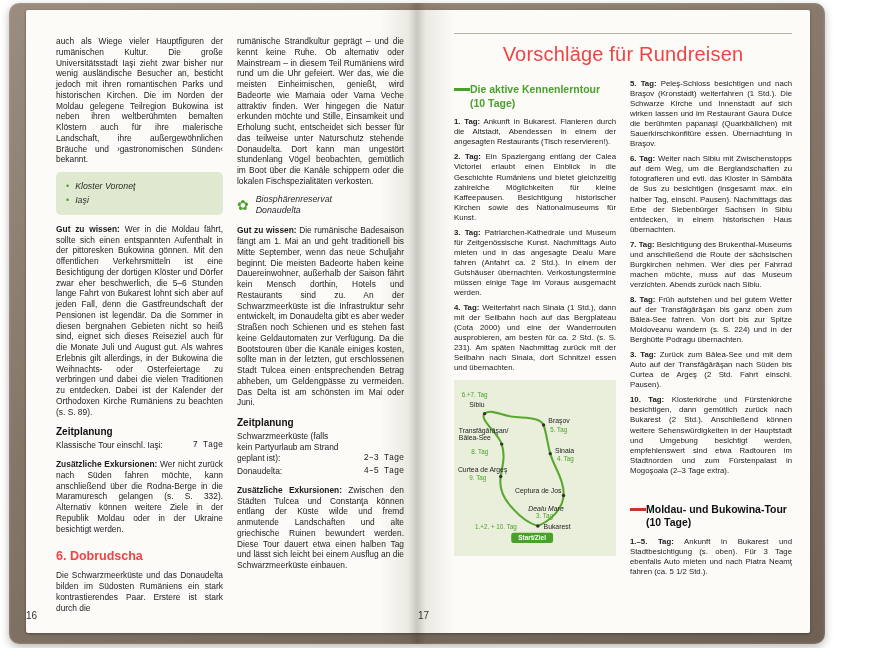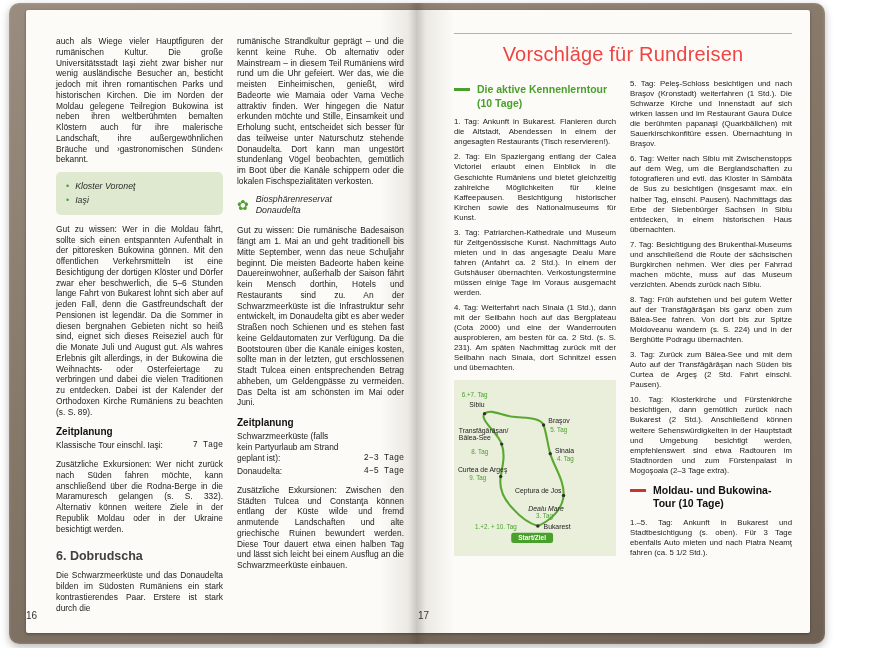--- a/index.html
+++ b/index.html
@@ -63,7 +63,7 @@
   .page-title { color:#ef4444; font-size:20px; font-weight:normal;
     text-align:center; margin:0 0 13px 0; letter-spacing:0.2px; }
 
-  .tour-header { display:flex; gap:7px; align-items:flex-start; margin:4px 0 7px 0; }
+  .tour-header { display:flex; align-items:flex-start; margin:4px 0 7px 0; }
   .tour-dash { width:16px; height:3px; margin-top:5px; flex:none; }
   .tour-dash.green { background:#49a12b; }
   .tour-dash.red   { background:#c4372f; }

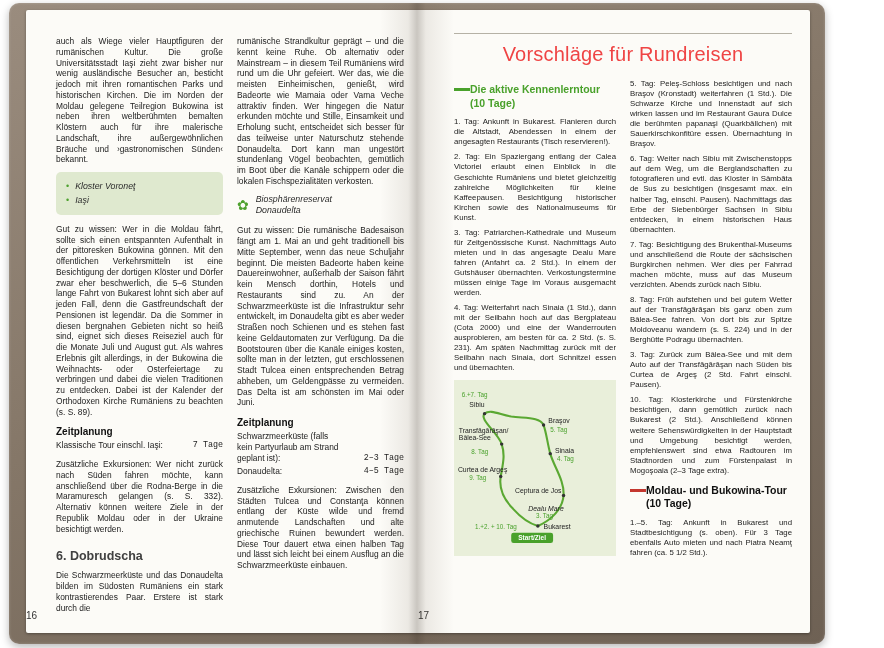--- a/index.html
+++ b/index.html
@@ -37,7 +37,7 @@
     font-size:8.4px; line-height:1.28; text-align:justify;
     color:#1c1c1c; margin:0 0 7px 0;
   }
-  .bold-label { font-weight:normal; }
+  .bold-label { font-weight:bold; }
 
   .sight-box {
     background:#dfe9cf; border-radius:5px;

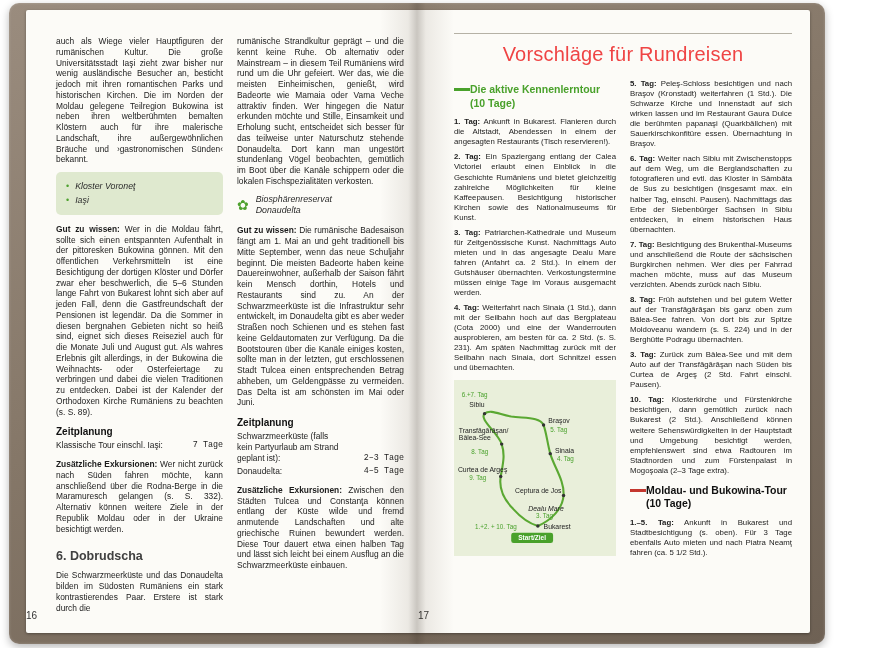--- a/index.html
+++ b/index.html
@@ -208,7 +208,7 @@
           <p class="day-text"><span class="bold-label">3. Tag:</span> <span>Zurück zum Bâlea-See und mit dem Auto auf der Transfăgărăşan nach Süden bis Curtea de Argeş (2 Std. Fahrt einschl. Pausen).</span></p>
           <p class="day-text"><span class="bold-label">10. Tag:</span> <span>Klosterkirche und Fürstenkirche besichtigen, dann gemütlich zurück nach Bukarest (2 Std.). Anschließend können weitere Sehenswürdigkeiten in der Hauptstadt und Umgebung besichtigt werden, empfehlenswert sind etwa Radtouren im Stadtnorden und zum Fürstenpalast in Mogoşoaia (2–3 Tage extra).</span></p>
 
-          <div class="tour-header" style="margin-top:8px">
+          <div class="tour-header" style="margin-top:27px">
             <span class="tour-dash red"></span>
             <span class="tour-title dark">Moldau- und Bukowina-Tour (10 Tage)</span>
           </div>

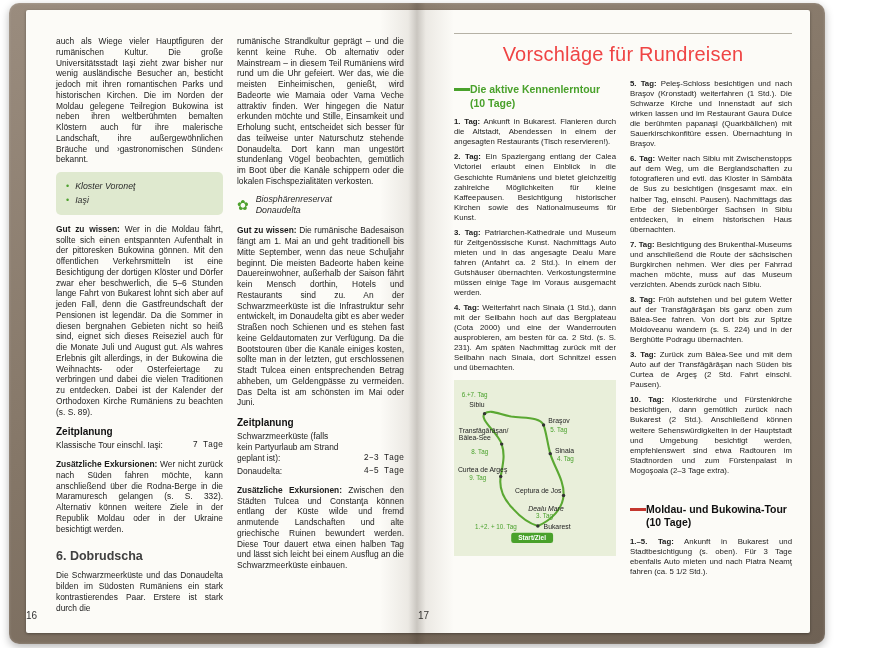--- a/index.html
+++ b/index.html
@@ -52,7 +52,7 @@
     gap:20px; font-size:8.4px; color:#1c1c1c; margin-bottom:2px; line-height:1.3; }
   .zeit-value { white-space:nowrap;font-family:Liberation Mono, monospace; }
 
-  .h-section { font-size:12.5px; font-weight:bold; color:#404040; margin:15px 0 7px 0; }
+  .h-section { font-size:12.5px; font-weight:bold; color:#ef4444; margin:15px 0 7px 0; }
 
   .reserve { display:flex; gap:7px; align-items:center; margin:5px 0 9px 0; }
   .flower { color:#4ea12e; font-size:14px; line-height:1; }

